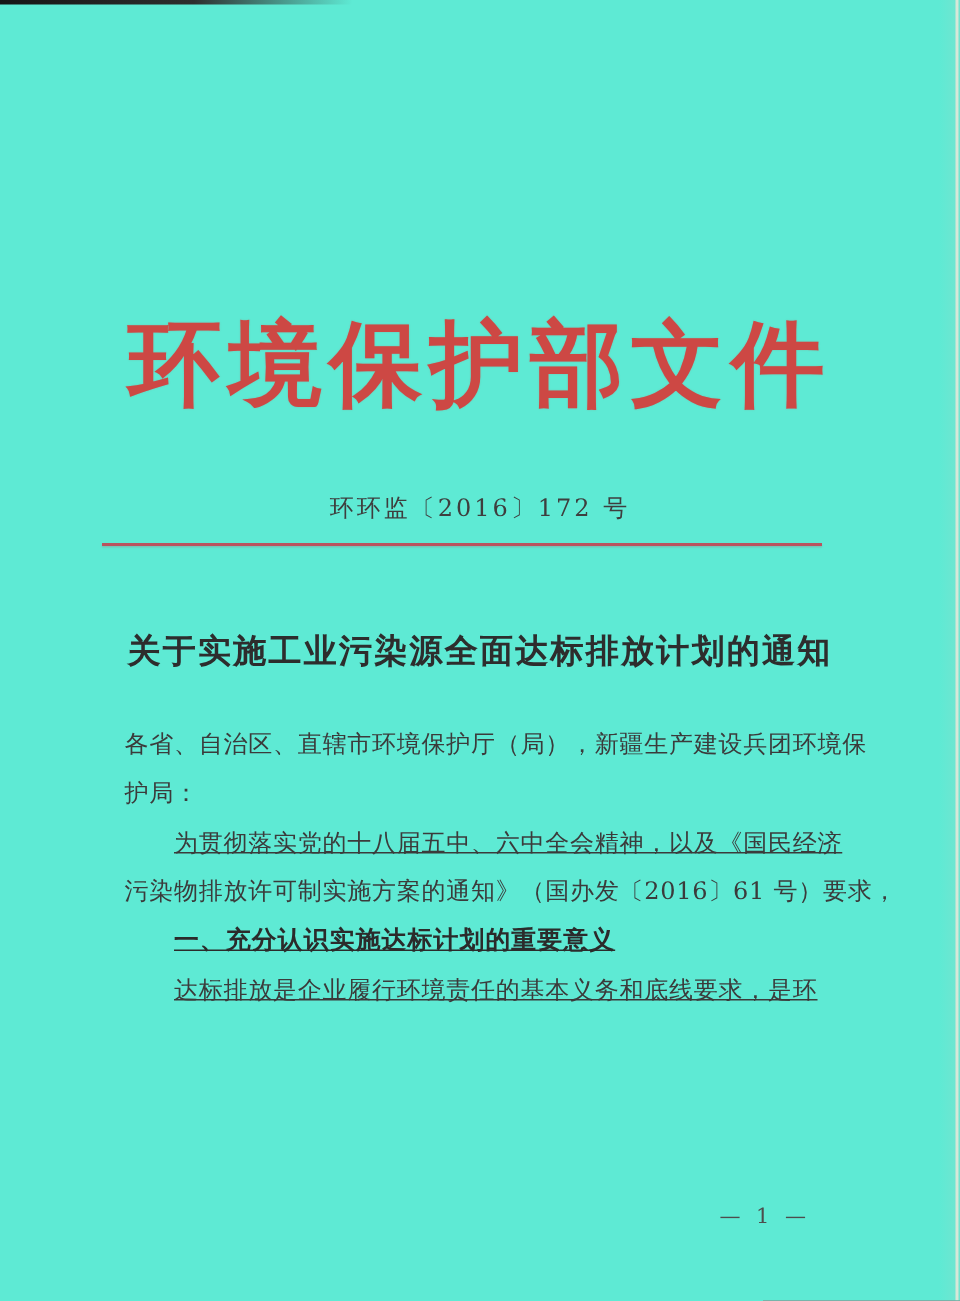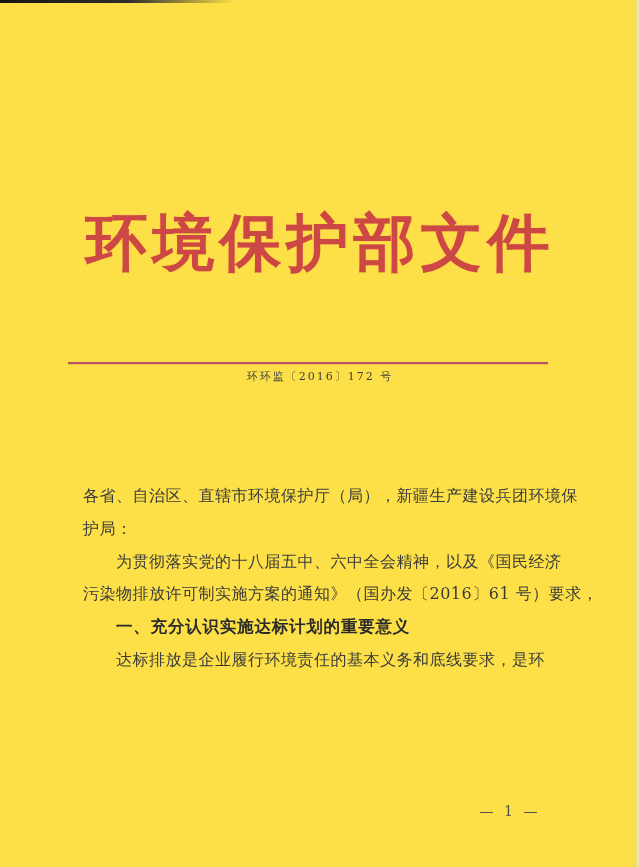--- a/index.html
+++ b/index.html
@@ -8,7 +8,7 @@
     width: 640px;
     height: 867px;
     margin: 0 auto;
-    background: #fde047;
+    background: #5eead4;
     overflow: hidden;
     font-family: "DejaVu Serif", "Liberation Serif", serif;
   }

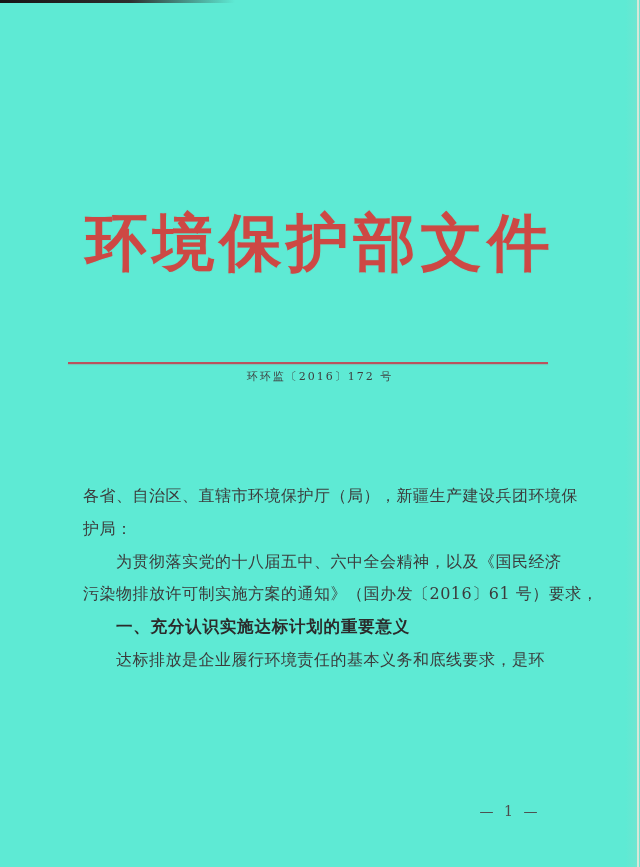--- a/index.html
+++ b/index.html
@@ -42,11 +42,10 @@
   .doc-number {
     position: absolute; top: 329px; left: 0; width: 100%;
     text-align: center;
-    font-size: 11px;
+    font-size: 16px;
     color: #3e3e3e;
     letter-spacing: 2px;
     white-space: nowrap;
-    margin-top: 40px;
   }
   .red-rule {
     position: absolute; top: 362px; left: 68px;

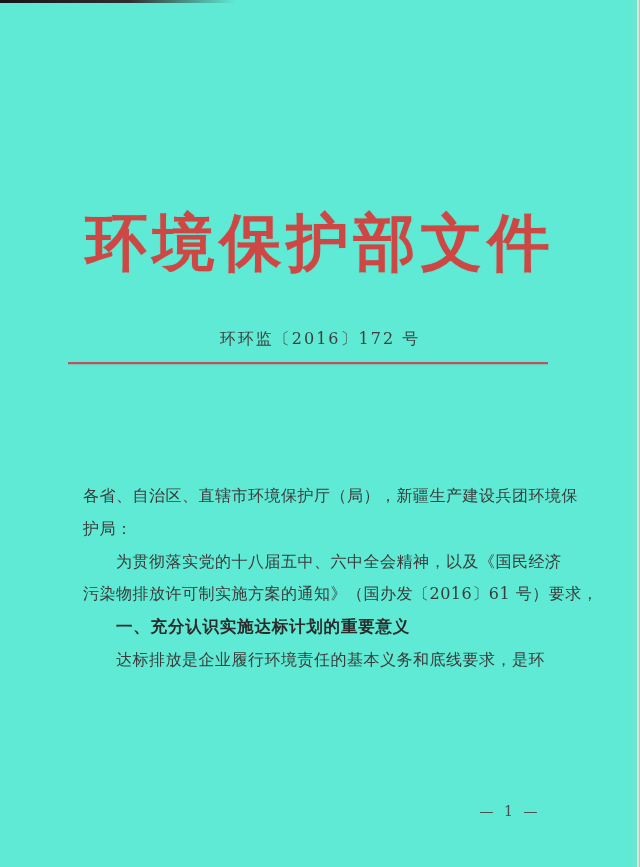--- a/index.html
+++ b/index.html
@@ -103,6 +103,7 @@
 
   <div class="red-rule"></div>
 
+  <div class="notice-title">关于实施工业污染源全面达标排放计划的通知</div>
 
   <div class="document-body">
       <div class="line">各省、自治区、直辖市环境保护厅（局），新疆生产建设兵团环境保</div>

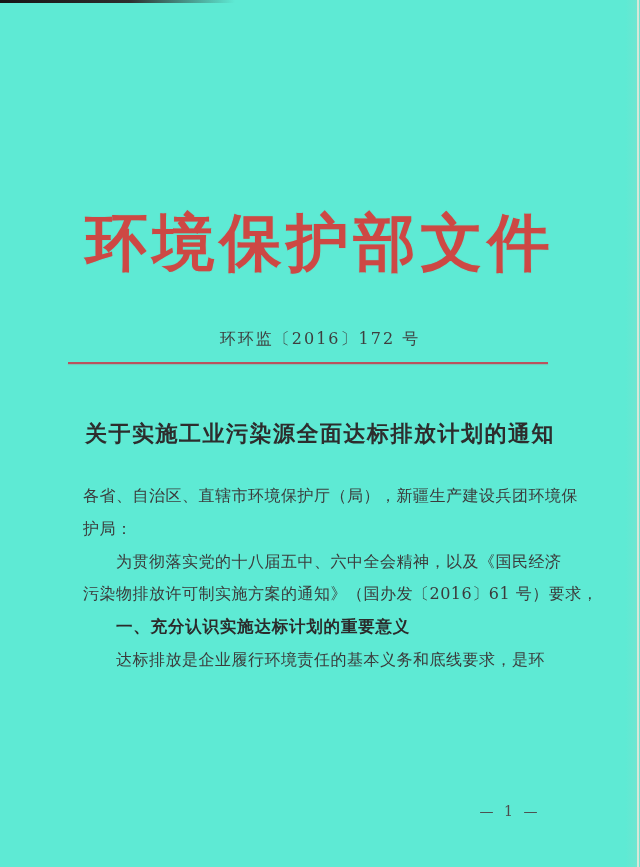--- a/index.html
+++ b/index.html
@@ -70,7 +70,7 @@
     letter-spacing: 0.5px;
   }
   .document-body .line { white-space: nowrap; }
-  .document-body .line.indent { padding-left: 33px; }
+  .document-body .line.indent { padding-left: 33px; text-decoration: underline; }
   .document-body .line.bold {
     font-family: "DejaVu Sans", "Liberation Sans", sans-serif;
     font-weight: bold;

